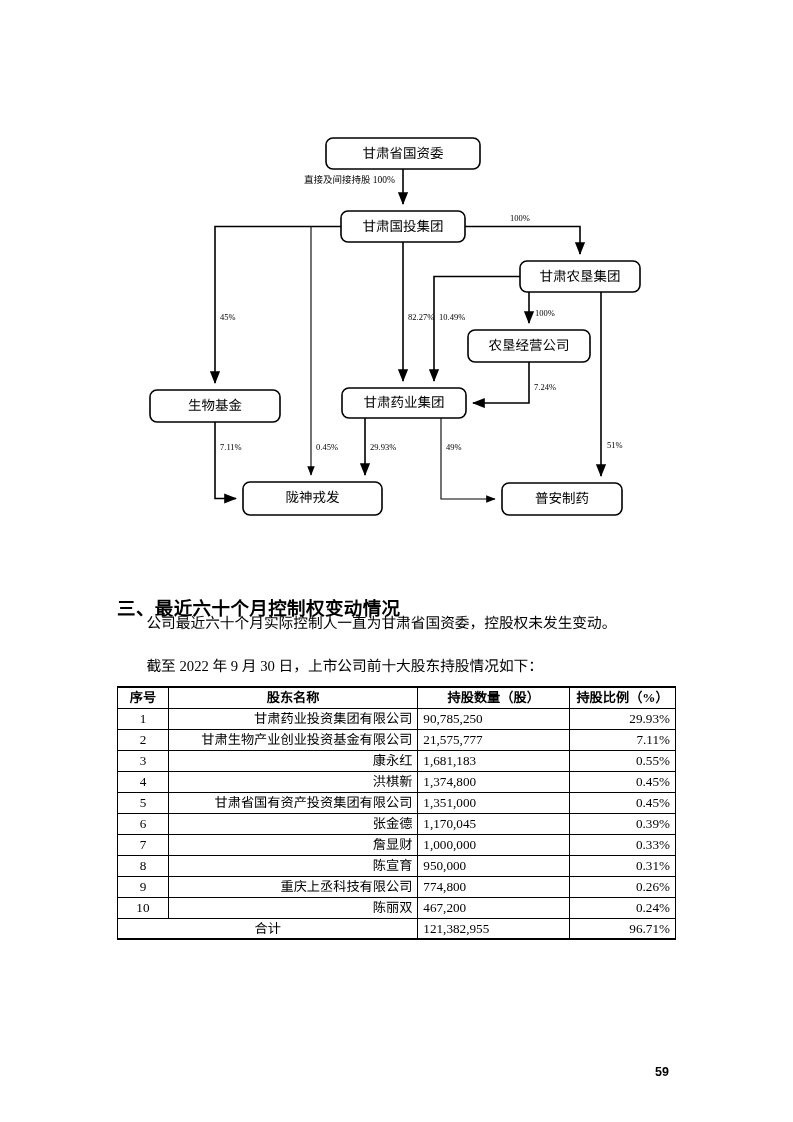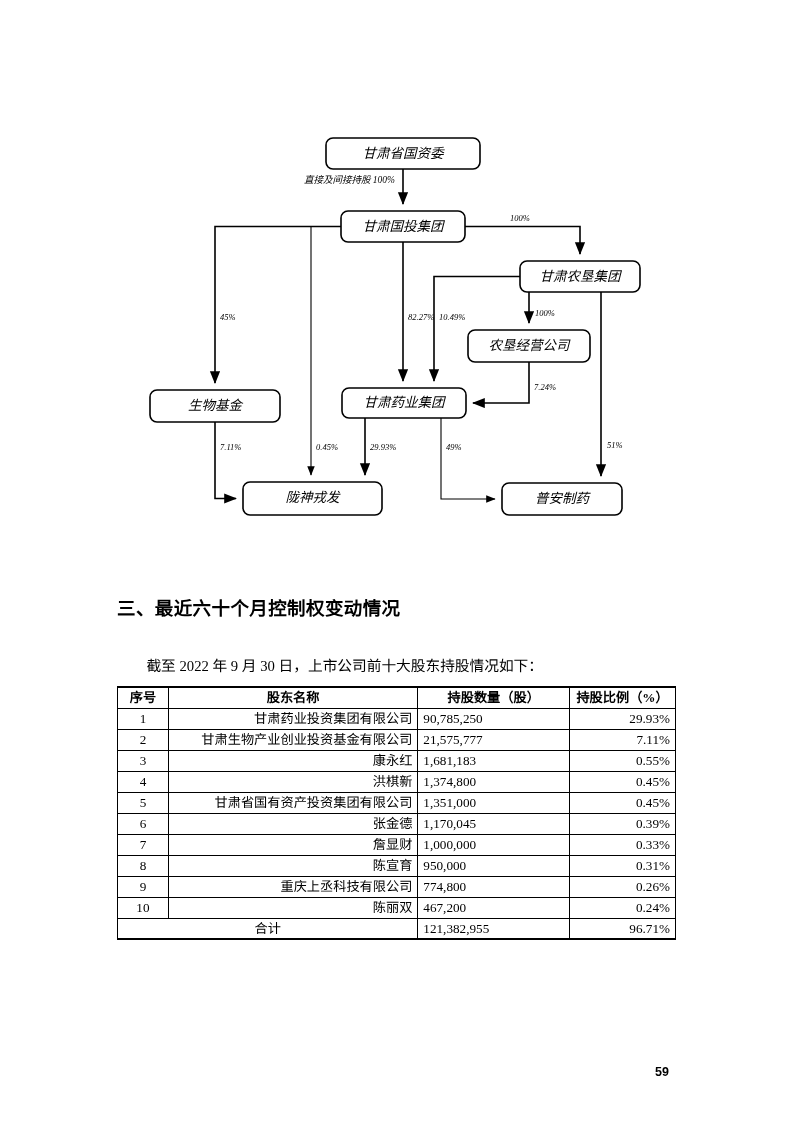--- a/index.html
+++ b/index.html
@@ -31,7 +31,6 @@
     top: 120px;
     width: 580px;
     height: 420px;
-    font-style: italic;
   }
   #org-chart svg {
     display: block;

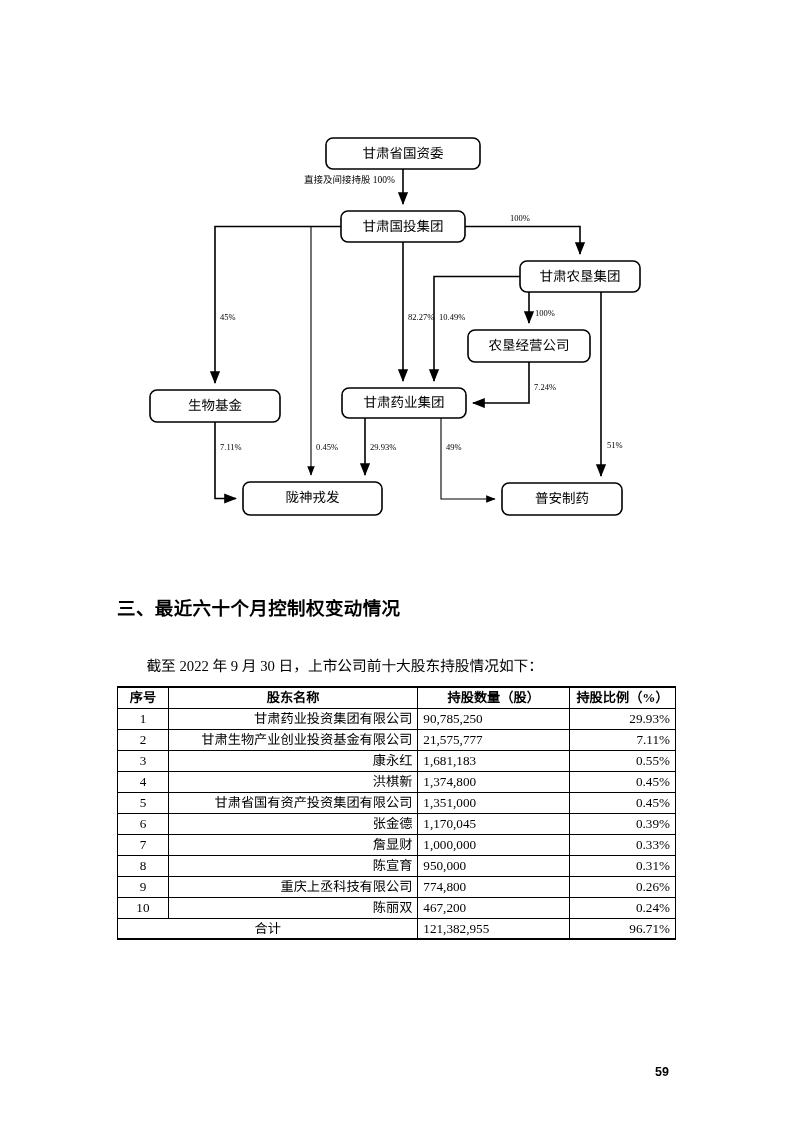--- a/index.html
+++ b/index.html
@@ -245,6 +245,7 @@
 
   <div class="section-heading">三、最近六十个月控制权变动情况</div>
 
+  <div class="body-para" id="para-1">公司最近六十个月实际控制人一直为甘肃省国资委，控股权未发生变动。</div>
   <div class="body-para" id="para-2">截至 2022 年 9 月 30 日，上市公司前十大股东持股情况如下：</div>
 
   <div id="holders-table-wrap">

